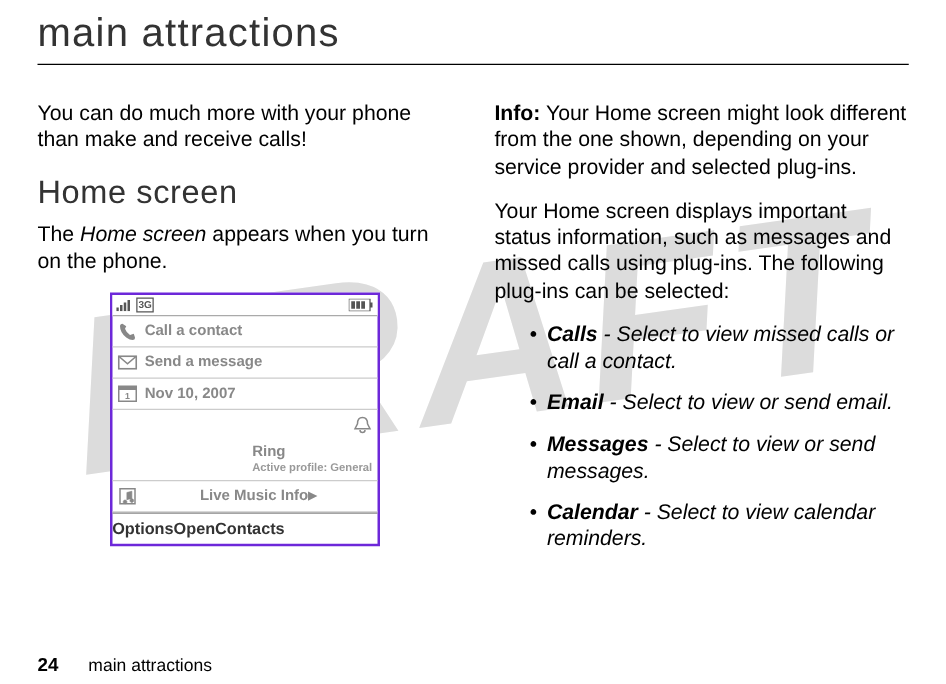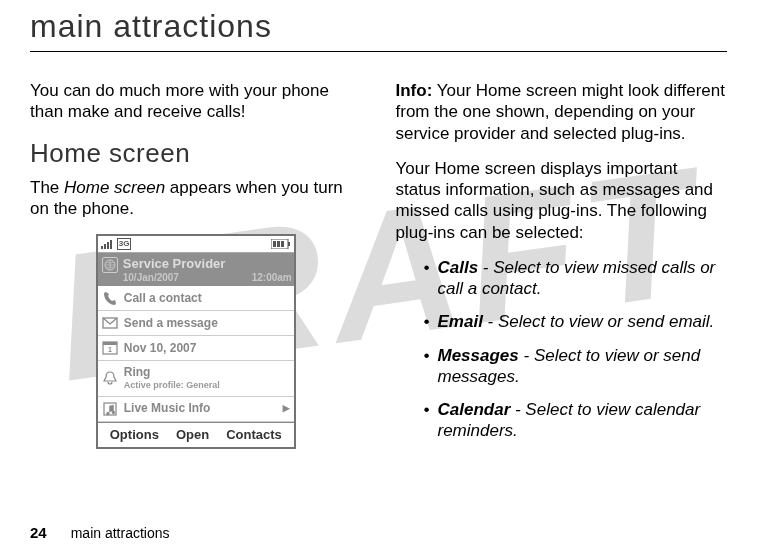--- a/index.html
+++ b/index.html
@@ -48,9 +48,9 @@
   .italic { font-style: italic; }
   .bold { font-weight: bold; }
   .phone {
-    width: 200px;
+    width: 216px;
     margin: 8px auto 0 auto;
-    border: 2px solid #737373;
+    border: 2px solid #6d28d9;
     font-size: 11px;
     color: #7a7a7a;
     background: #fff;

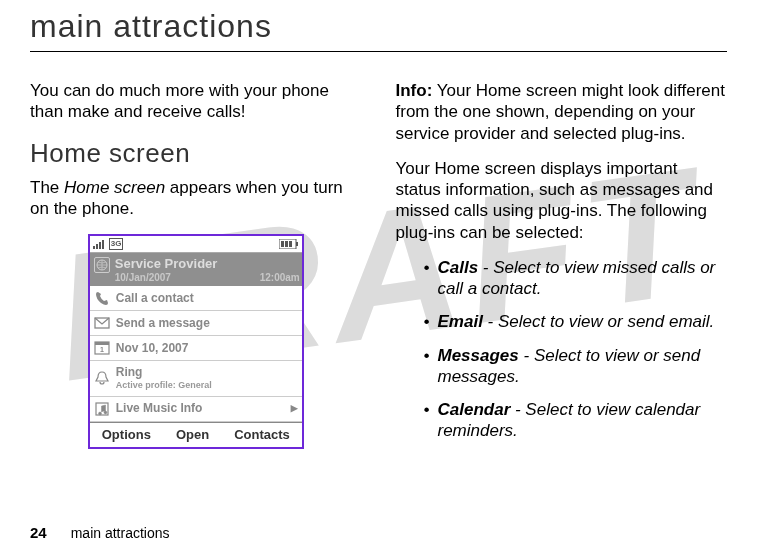--- a/index.html
+++ b/index.html
@@ -158,21 +158,6 @@
           </div>
         </div>
 
-        <div class="provider-row">
-          <div class="prov-icon">
-            <svg width="12" height="12" viewBox="0 0 12 12">
-                <circle cx="6" cy="6" r="5" fill="none" stroke="#ccc" stroke-width="1"></circle>
-                <path d="M1 6 h10 M6 1 v10 M2 3 q4 2 8 0 M2 9 q4 -2 8 0" stroke="#ccc" stroke-width="0.7" fill="none"></path>
-              </svg>
-          </div>
-          <div class="prov-text">
-            <div class="prov-title">Service Provider</div>
-            <div class="prov-sub">
-              <span>10/Jan/2007</span>
-              <span>12:00am</span>
-            </div>
-          </div>
-        </div>
 
         <div class="plugin-row">
           <svg class="pi" viewBox="0 0 16 16">

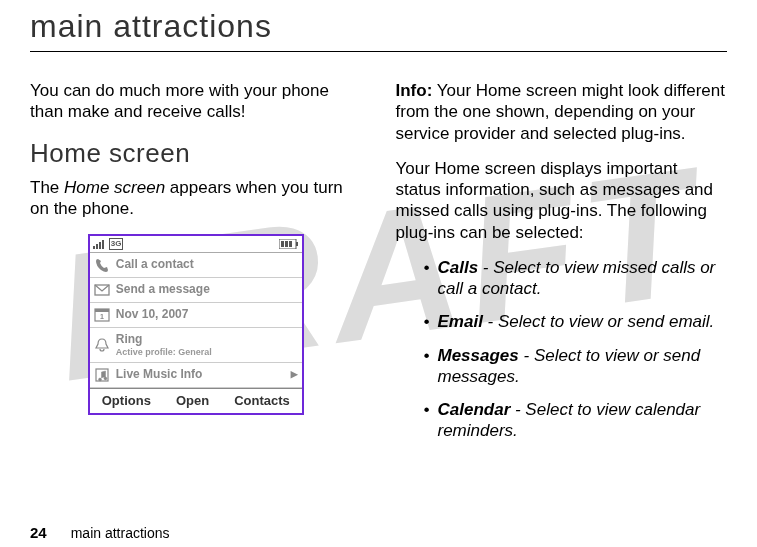--- a/index.html
+++ b/index.html
@@ -180,7 +180,7 @@
             </svg>
           <span>Nov 10, 2007</span>
         </div>
-        <div class="plugin-row" style="align-items:center;">
+        <div class="plugin-row" style="align-items:flex-end;flex-direction:column;">
           <svg class="pi" viewBox="0 0 16 16">
               <path d="M8 2 q-4 0 -4 5 l-2 4 h12 l-2 -4 q0 -5 -4 -5 M6 12 q0 2 2 2 q2 0 2 -2" fill="none" stroke="#888" stroke-width="1.2"></path>
             </svg>

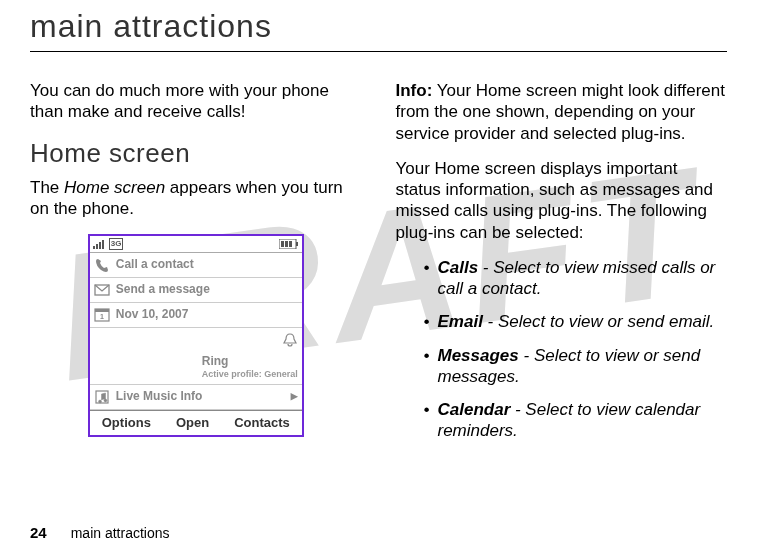--- a/index.html
+++ b/index.html
@@ -194,7 +194,7 @@
               <rect x="2" y="2" width="12" height="12" fill="none" stroke="#888" stroke-width="1.2"></rect>
               <path d="M6 11 a1.5 1.5 0 1 0 0.1 0 M7.5 11 v-6 l4 -1 v6 a1.5 1.5 0 1 1 -0.1 0" fill="#888" stroke="#888" stroke-width="0.5"></path>
             </svg>
-          <div style="flex:1;display:flex;justify-content:space-between;align-items:center;">
+          <div style="flex:1;display:flex;justify-content:center;align-items:center;">
             <span>Live Music Info</span>
             <span class="arrow">▶</span>
           </div>

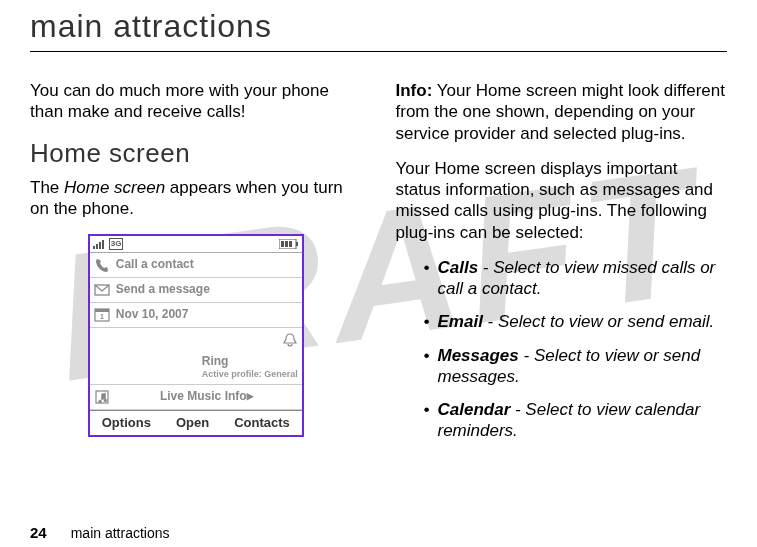--- a/index.html
+++ b/index.html
@@ -94,11 +94,10 @@
   .ring-sub { font-size: 9px; font-weight: bold; display:block; color:#999; }
   .softkeys {
     display: flex;
-    justify-content: space-between;
     font-weight: bold;
     font-size: 13px;
     color: #333;
-    padding: 4px 12px;
+    padding: 4px 0;
     border-top: 1px solid #888;
   }
   .bullets { list-style: none; padding-left: 28px; }

